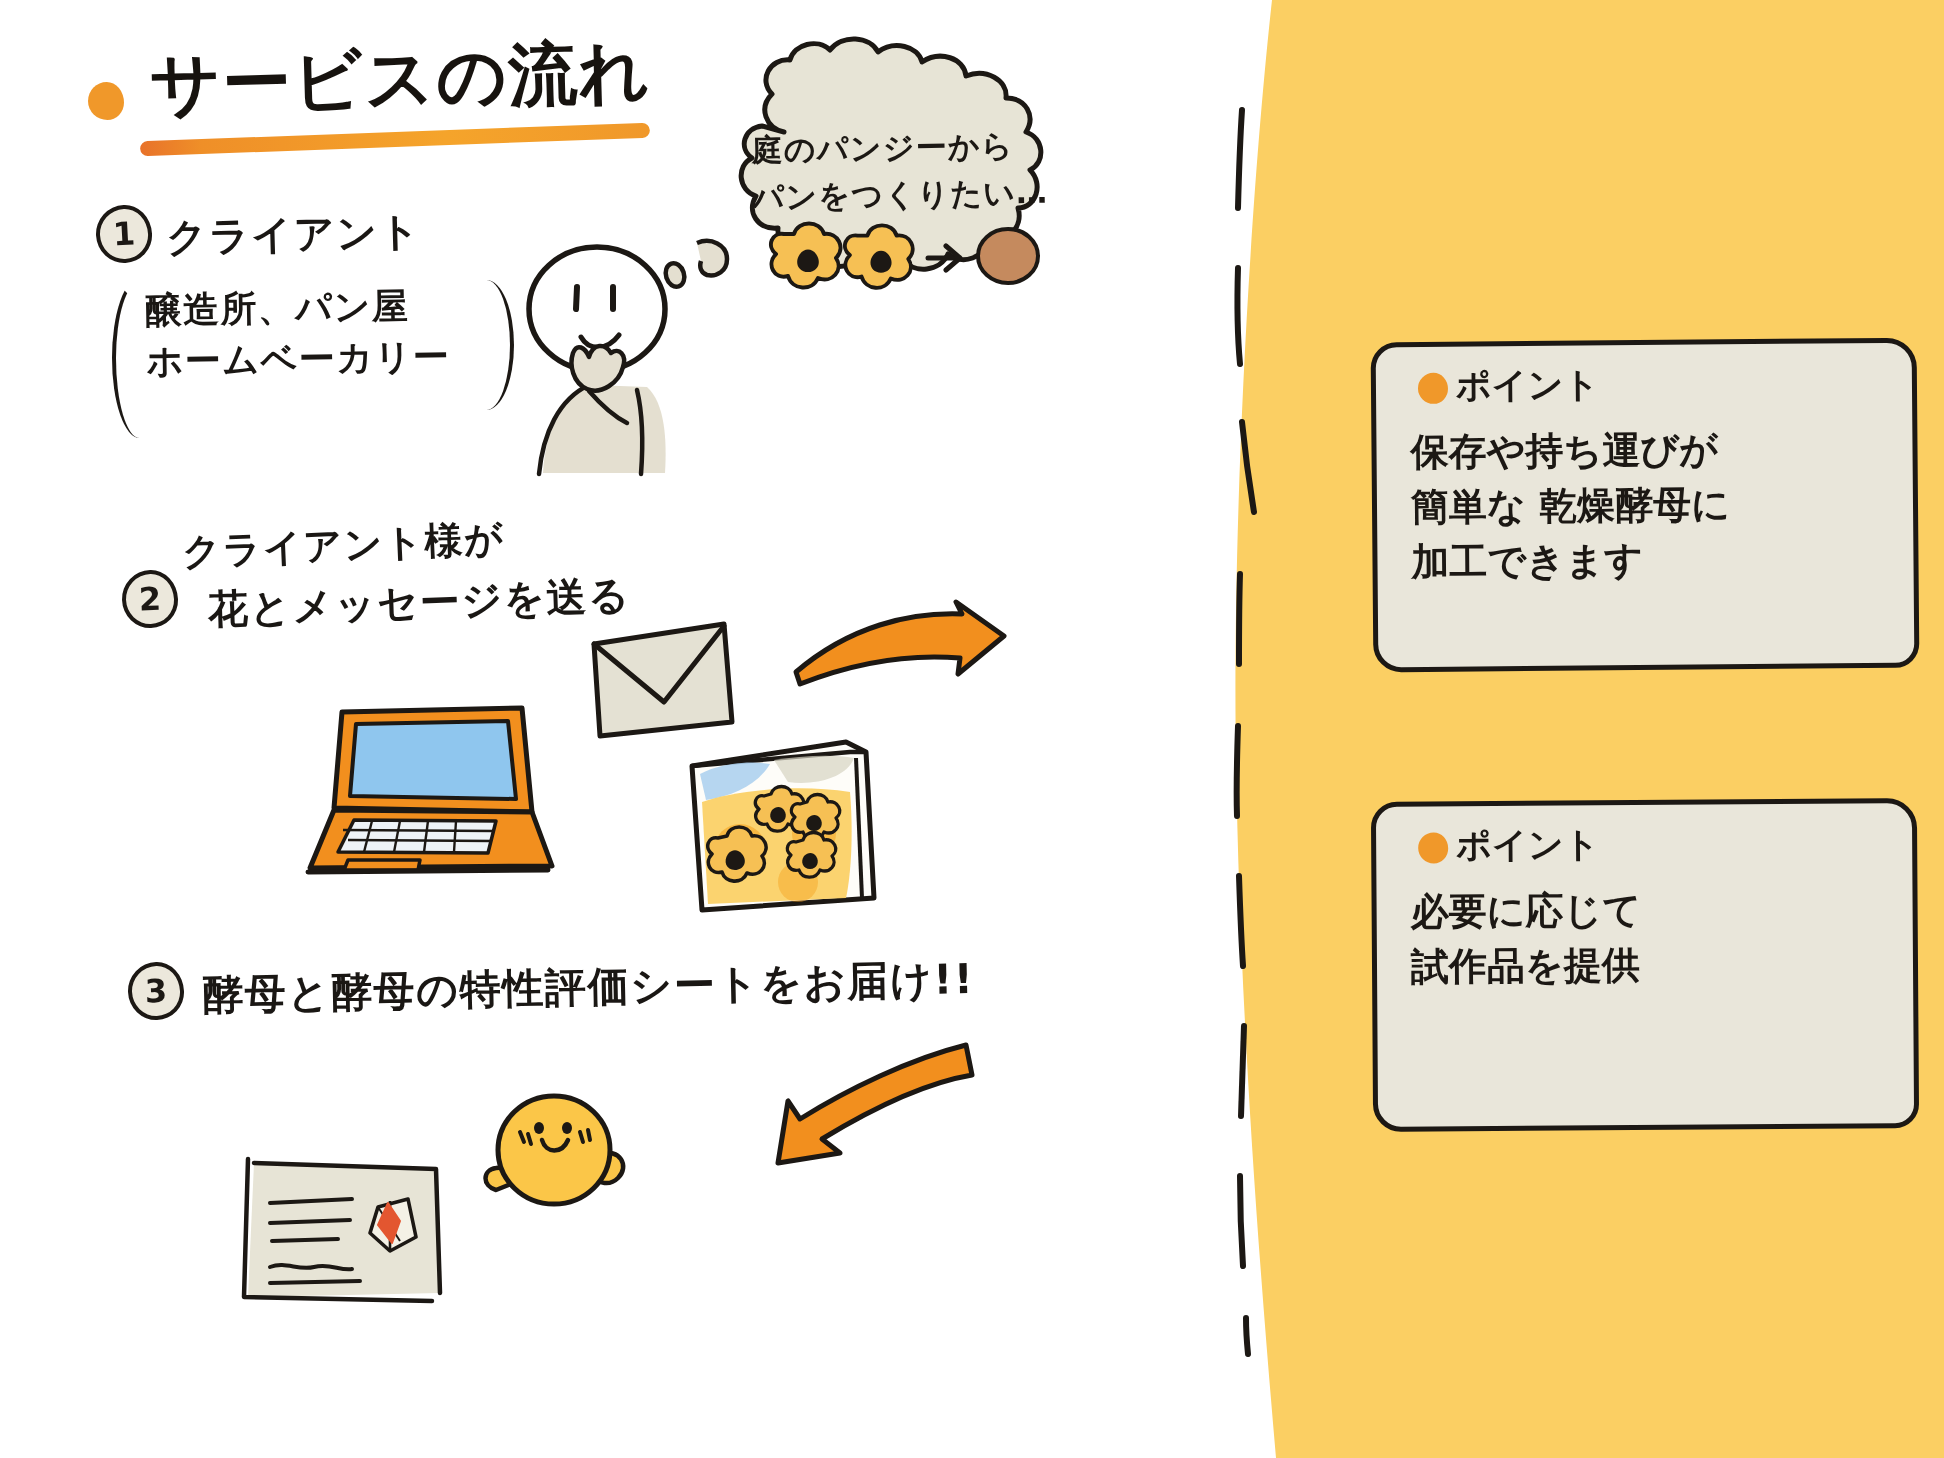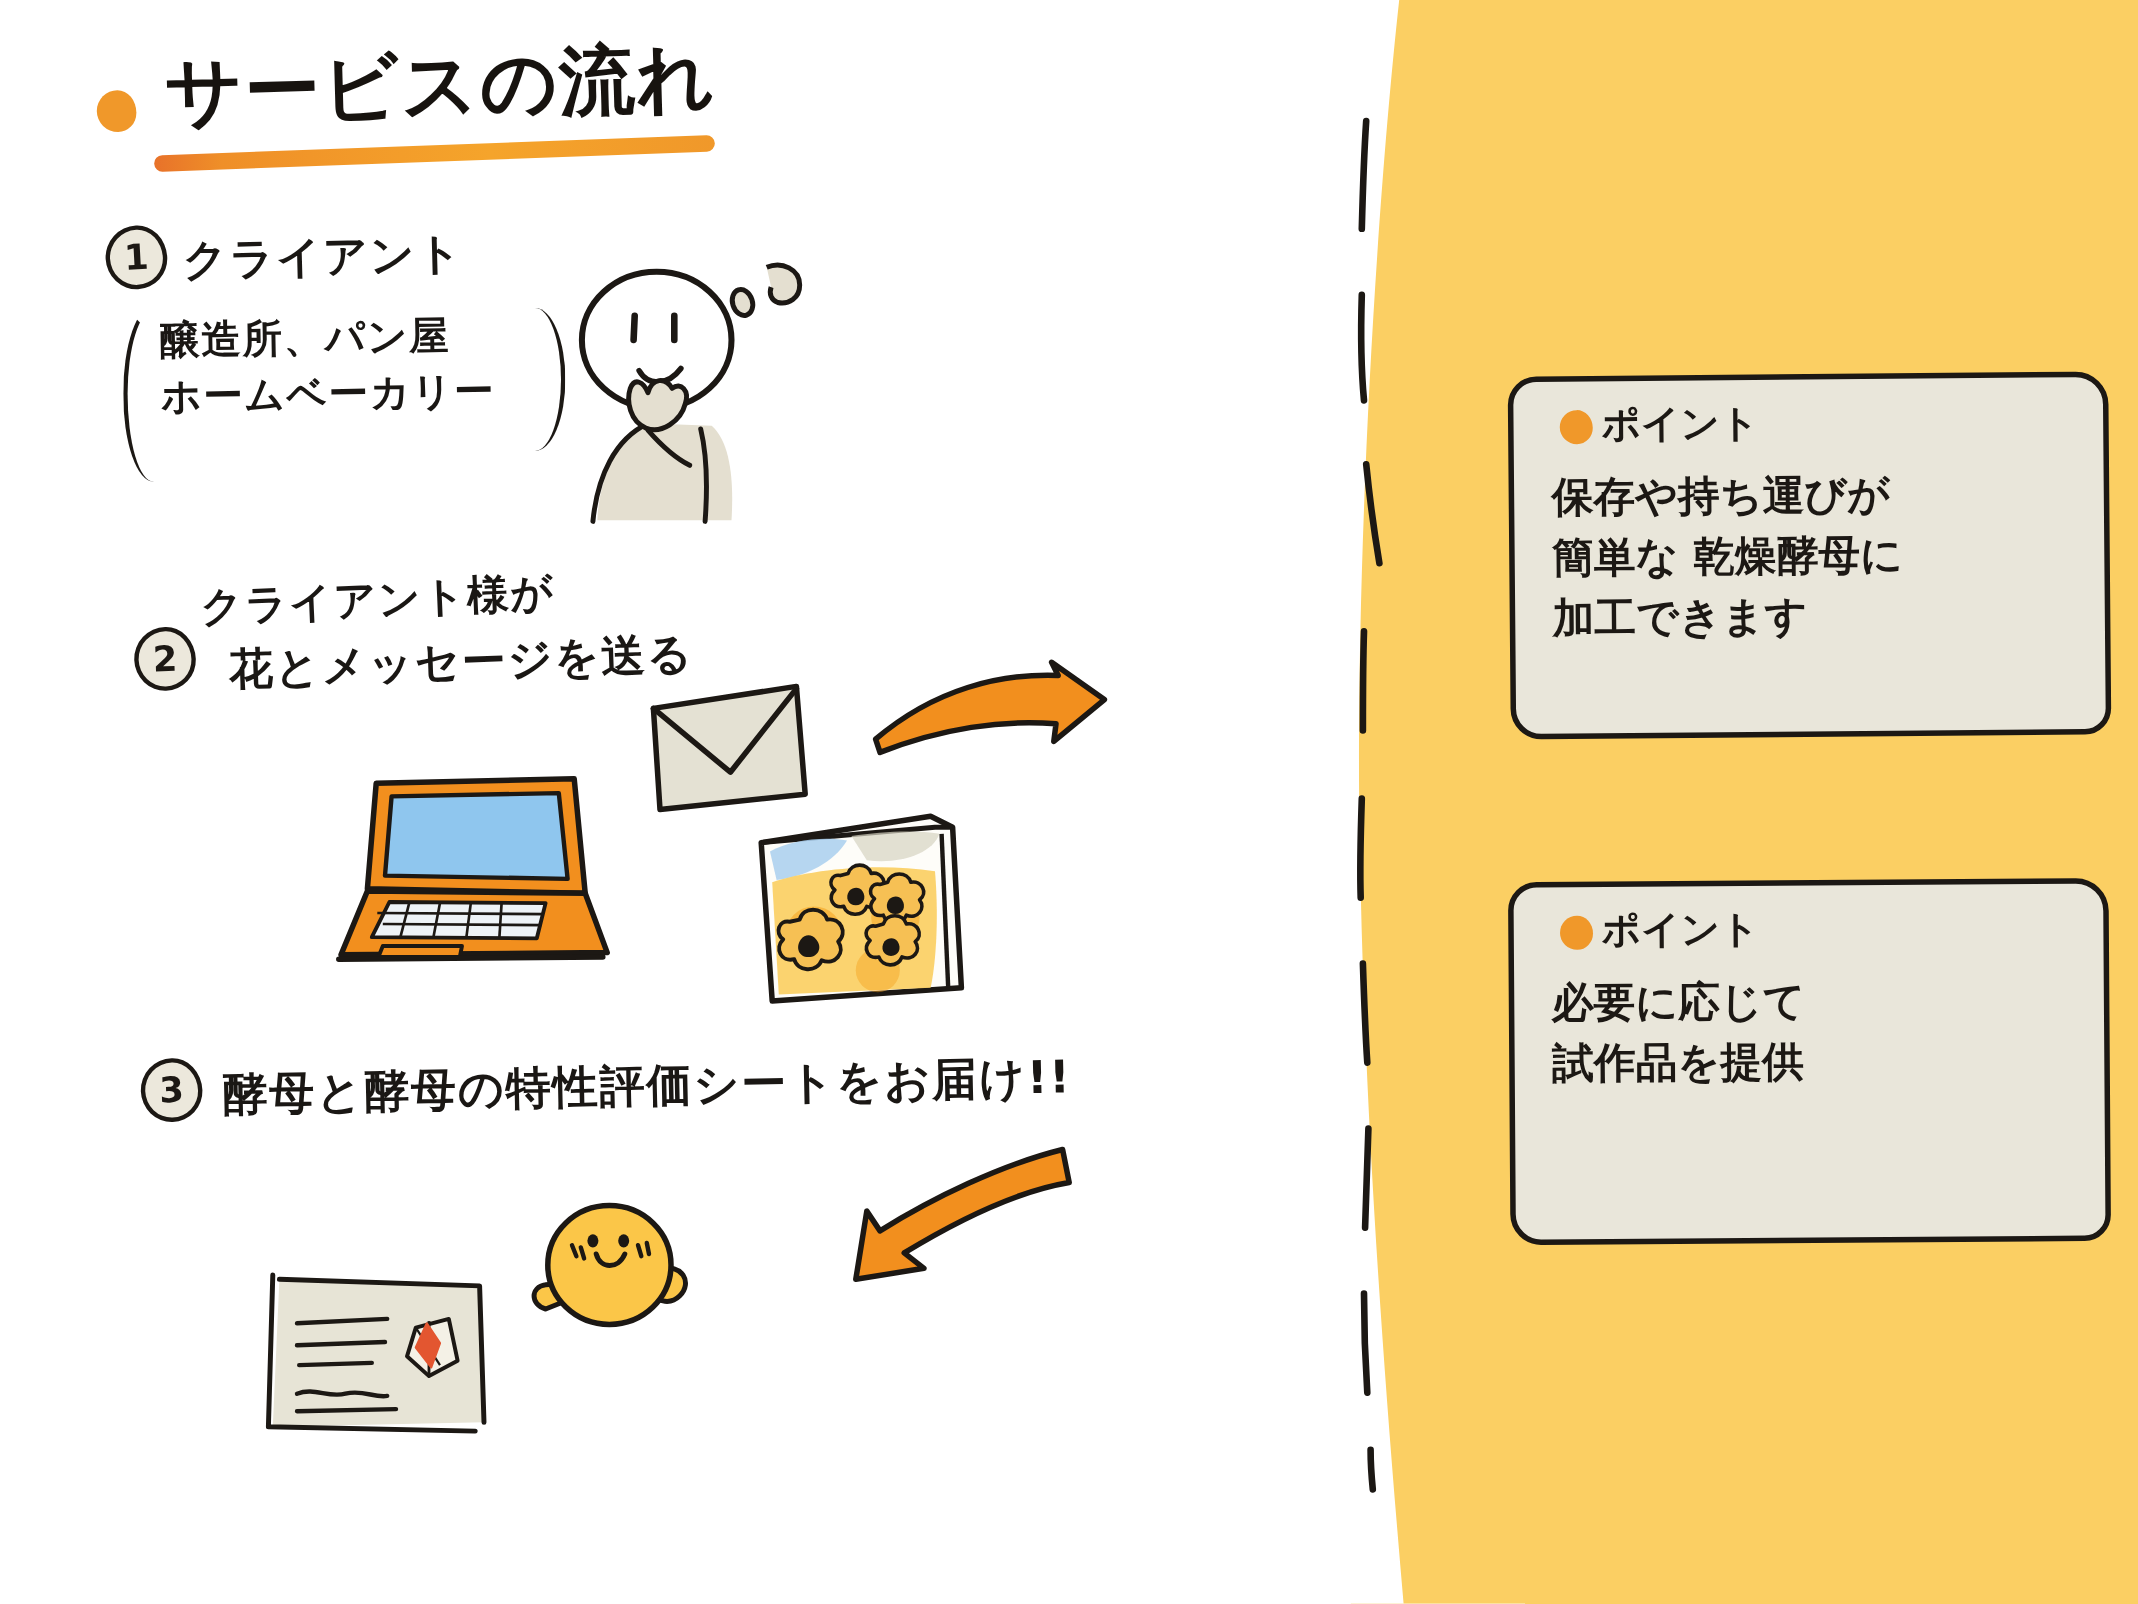--- a/index.html
+++ b/index.html
@@ -190,6 +190,49 @@
     <path d="M 182 18 C 196 12 212 20 212 34 C 212 46 202 52 192 50 C 186 48 184 42 186 36" fill="#e4dfd0" stroke="#1c1814" stroke-width="4.5" stroke-linejoin="round"></path>
   </svg>
 
+  <div id="cloud">
+    <svg viewBox="0 0 400 290" style="position:absolute;left:0;top:0;width:400px;height:290px;">
+      <path d="M 66 92
+               C 48 88 40 68 54 54
+               C 40 40 52 18 72 20
+               C 76 4 100 -2 112 10
+               C 124 -6 152 -4 160 12
+               C 176 0 200 6 204 22
+               C 222 10 246 18 248 36
+               C 268 28 290 40 288 58
+               C 308 58 318 76 308 92
+               C 326 98 328 122 312 130
+               C 326 144 318 168 300 168
+               C 306 188 288 204 270 198
+               C 268 218 244 226 230 214
+               C 222 232 196 234 186 220
+               C 174 236 148 234 142 218
+               C 128 232 102 228 98 210
+               C 80 218 58 206 60 188
+               C 40 190 28 172 38 156
+               C 20 150 18 126 34 118
+               C 20 108 26 88 44 86
+               Z" fill="#e7e4d6" stroke="#1c1814" stroke-width="5" stroke-linejoin="round"></path>
+    </svg>
+    <div id="cloud-text" class="hand" style="position:absolute;white-space:pre-line;">庭のパンジーから
+パンをつくりたい…</div>
+
+    <svg style="position:absolute;left:46px;top:178px;width:90px;height:80px;" viewBox="0 0 90 80">
+      <path d="M 20 16 C 8 14 2 28 12 36 C 2 46 10 62 24 58 C 28 72 48 74 54 60 C 68 66 80 52 72 40 C 82 30 74 14 60 16 C 56 2 34 2 30 16 Z" fill="#f6c054" stroke="#1c1814" stroke-width="4" stroke-linejoin="round"></path>
+      <path d="M 36 36 C 30 44 34 54 44 54 C 54 54 58 44 52 36 C 48 30 40 30 36 36 Z" fill="#1c1814"></path>
+    </svg>
+    <svg style="position:absolute;left:120px;top:180px;width:88px;height:78px;" viewBox="0 0 90 80">
+      <path d="M 20 16 C 8 14 2 28 12 36 C 2 46 10 62 24 58 C 28 72 48 74 54 60 C 68 66 80 52 72 40 C 82 30 74 14 60 16 C 56 2 34 2 30 16 Z" fill="#f6c054" stroke="#1c1814" stroke-width="4" stroke-linejoin="round"></path>
+      <path d="M 36 36 C 30 44 34 54 44 54 C 54 54 58 44 52 36 C 48 30 40 30 36 36 Z" fill="#1c1814"></path>
+    </svg>
+    <svg style="position:absolute;left:206px;top:196px;width:46px;height:44px;" viewBox="0 0 46 44">
+      <path d="M 4 22 L 34 22" stroke="#1c1814" stroke-width="5" stroke-linecap="round"></path>
+      <path d="M 22 10 L 36 22 L 22 34" stroke="#1c1814" stroke-width="5" fill="none" stroke-linecap="round" stroke-linejoin="round"></path>
+    </svg>
+    <svg style="position:absolute;left:252px;top:182px;width:76px;height:70px;" viewBox="0 0 76 70">
+      <ellipse cx="38" cy="34" rx="30" ry="27" fill="#c58a5e" stroke="#1c1814" stroke-width="4"></ellipse>
+    </svg>
+  </div>
 
   <div class="step-badge" id="step2-badge">2</div>
   <div class="hand" id="step2-l1">クライアント様が</div>

